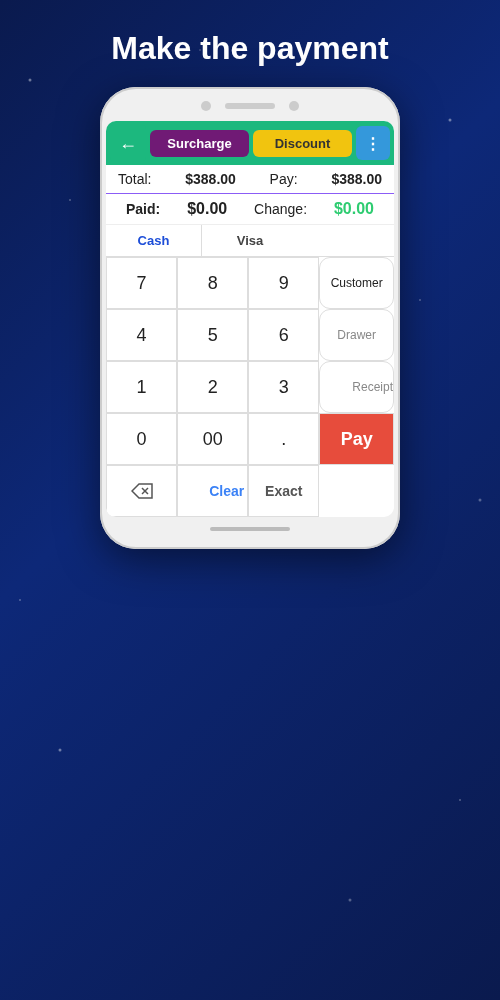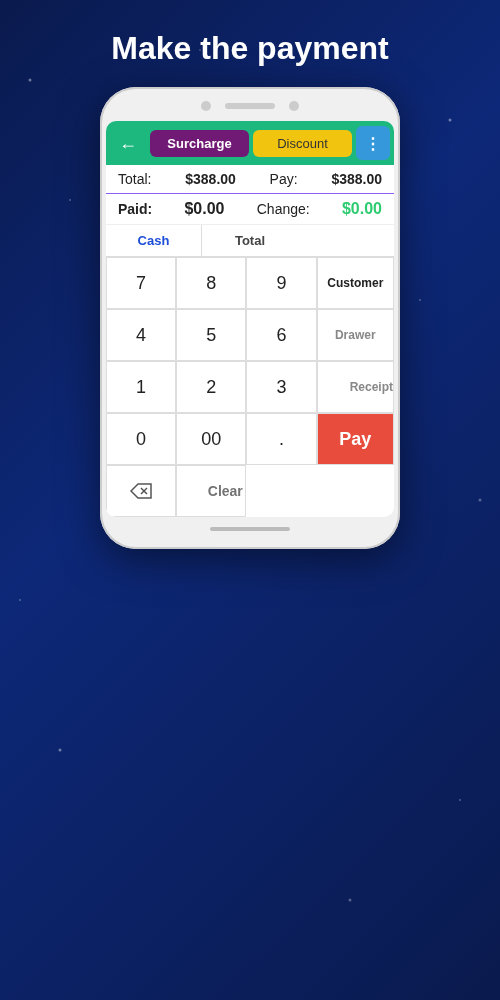--- a/index.html
+++ b/index.html
@@ -101,7 +101,7 @@
     .discount-btn {
       background: #f1c40f;
       color: #333;
-      font-weight: normal;
+      font-weight: bold;
       font-size: 13px;
       padding: 6px 12px;
       border-radius: 6px;

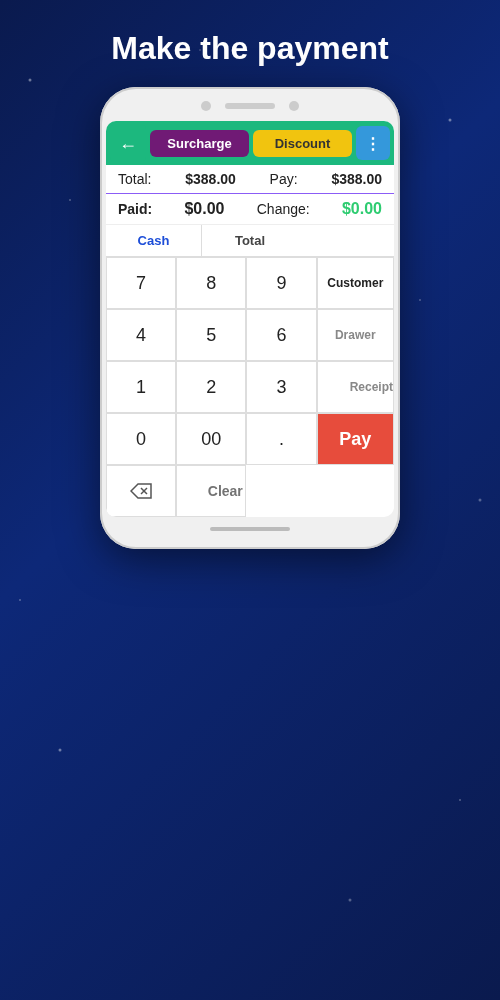--- a/index.html
+++ b/index.html
@@ -137,7 +137,7 @@
     .paid-row {
       display: flex;
       justify-content: space-between;
-      padding: 6px 12px;
+      padding: 6px 20px;
       font-size: 14px;
       color: #222;
       border-bottom: 1px solid #eee;

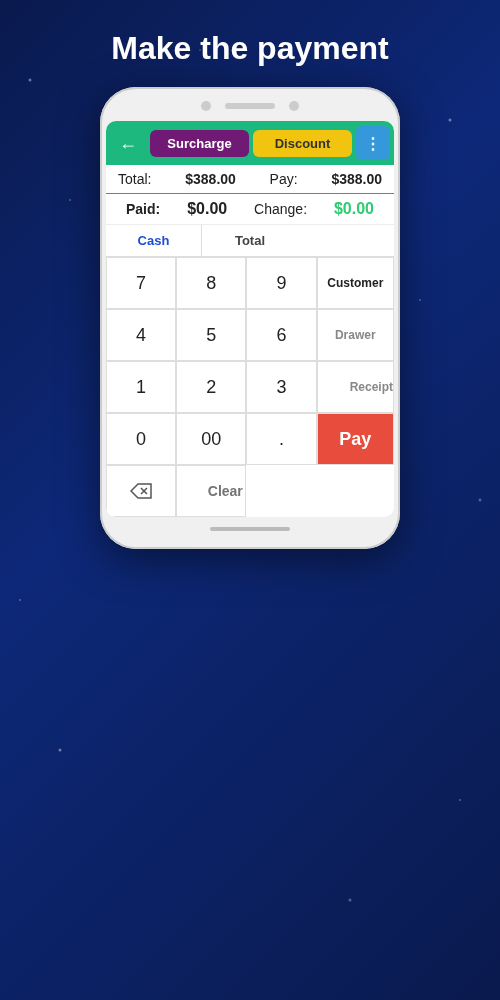--- a/index.html
+++ b/index.html
@@ -299,7 +299,7 @@
 
     <div class="payment-methods">
       <div class="payment-method active">Cash</div>
-      <div class="payment-method inactive">Total</div>
+      <div class="payment-method inactive">Visa</div>
     </div>
 
     <div class="numpad">

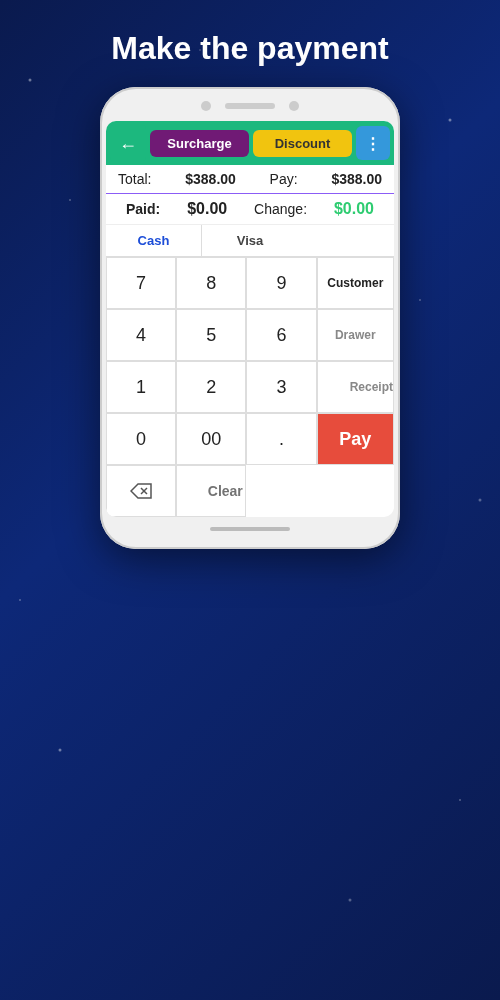--- a/index.html
+++ b/index.html
@@ -192,8 +192,9 @@
 
     .numpad-key.side-btn {
       font-size: 13px;
-      font-weight: 700;
+      font-weight: 400;
       color: #888;
+      border-radius: 11px;
     }
 
     .numpad-key.side-btn.active-side {

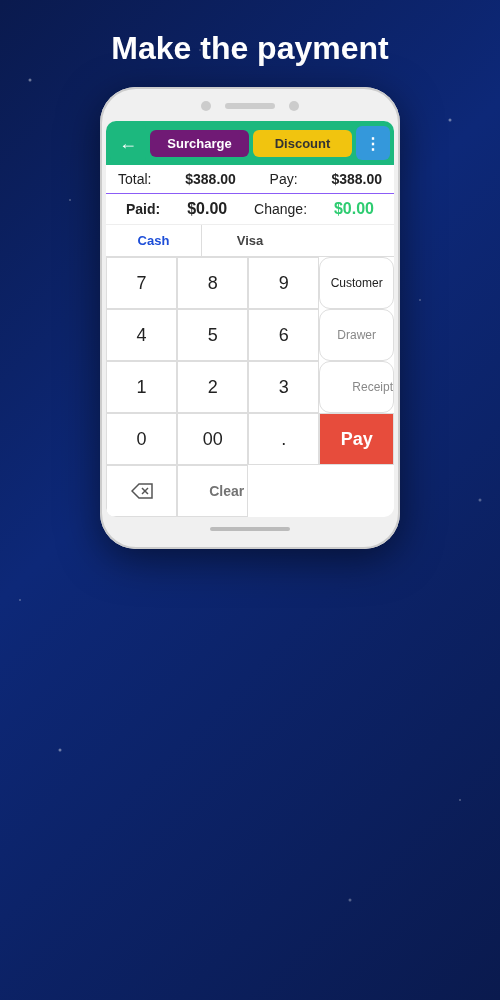--- a/index.html
+++ b/index.html
@@ -217,7 +217,7 @@
     .numpad-key.clear-btn {
       font-size: 14px;
       font-weight: 600;
-      color: #737373;
+      color: #3b82f6;
       padding-left: 28px;
     }
 

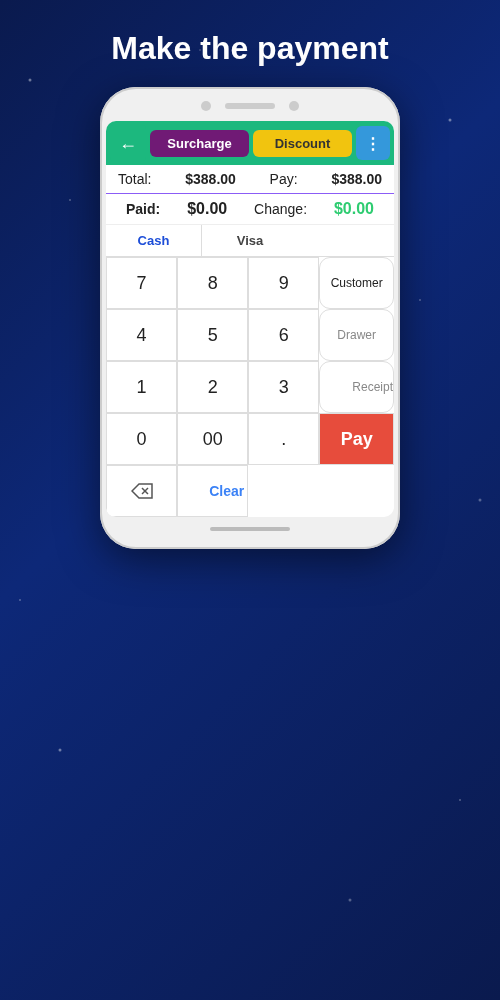--- a/index.html
+++ b/index.html
@@ -333,6 +333,7 @@
         </svg>
       </div>
       <div class="numpad-key clear-btn">Clear</div>
+      <div class="numpad-key exact-btn">Exact</div>
 
     </div>
 

